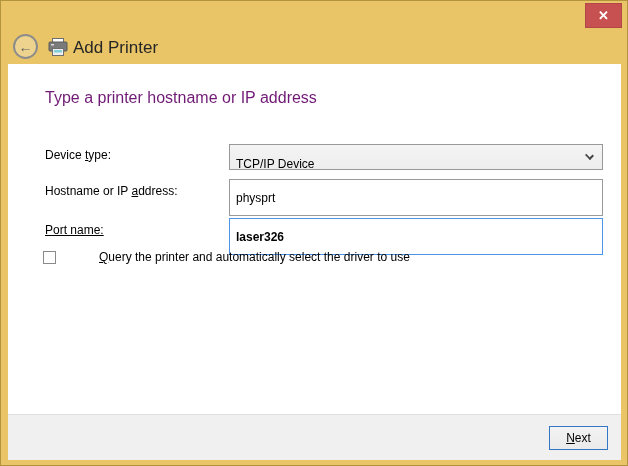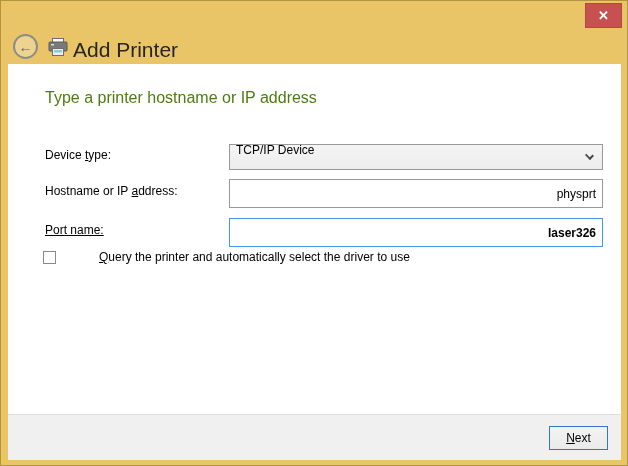--- a/index.html
+++ b/index.html
@@ -45,7 +45,7 @@
   .app-title {
     position: absolute;
     left: 72px; top: 37px;
-    font-size: 21px;
+    font-size: 17px;
     color: #262626;
   }
 

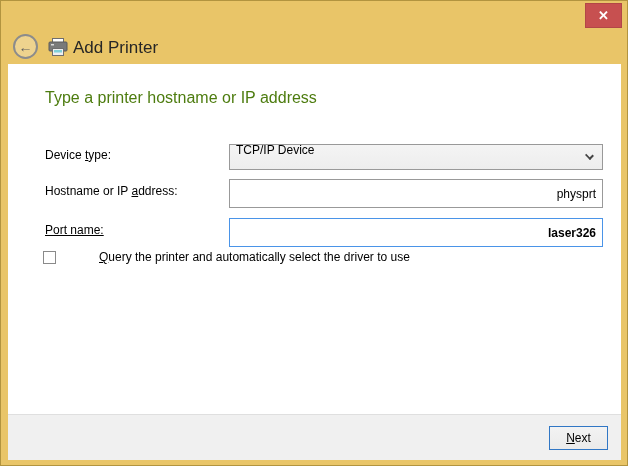--- a/index.html
+++ b/index.html
@@ -61,7 +61,7 @@
     position: absolute;
     left: 37px; top: 25px;
     font-size: 16px;
-    color: #4d7c0f;
+    color: #701a75;
   }
 
   .field-label {

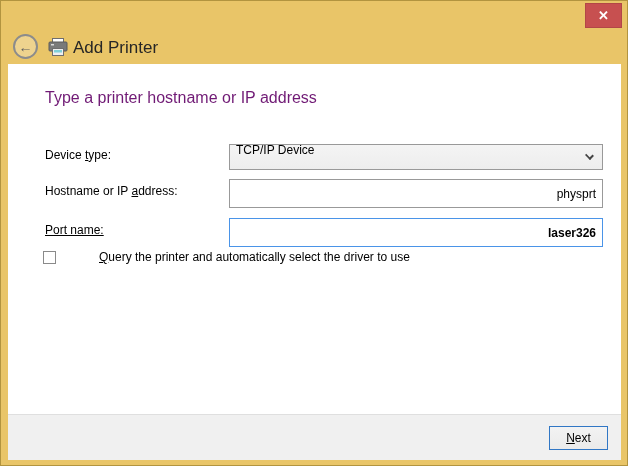--- a/index.html
+++ b/index.html
@@ -79,7 +79,7 @@
     width: 374px; height: 23px;
     background: linear-gradient(#F4F4F4, #EDEDED);
     border: 1px solid #999999;
-    display: flex; align-items: flex-end;
+    display: flex; align-items: flex-start;
     padding: 12px 6px;
     font-size: 12px; color: #000;
   }

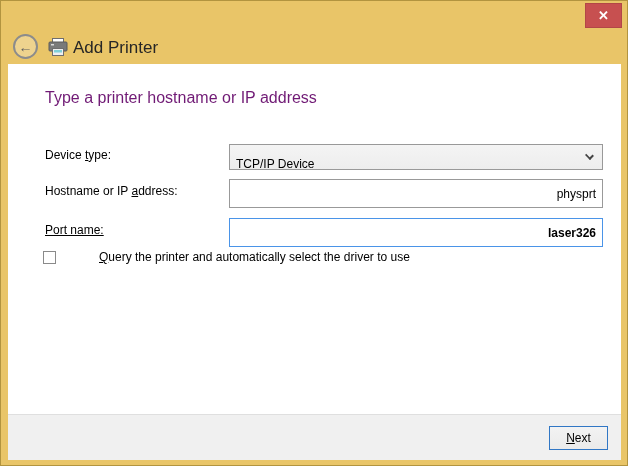--- a/index.html
+++ b/index.html
@@ -94,14 +94,13 @@
   .text-input {
     position: absolute;
     left: 221px;
-    width: 374px; height: 29px;
+    width: 374px; height: 37px;
     border: 1px solid #999999;
     background: #FFFFFF;
     font-family: "Liberation Sans", sans-serif;
     font-size: 12px; color: #000;
     padding: 0 6px;
     outline: none;
-    text-align: right;
   }
   .text-input.focused { border: 1px solid #4A94E8; font-weight: bold; }
 

